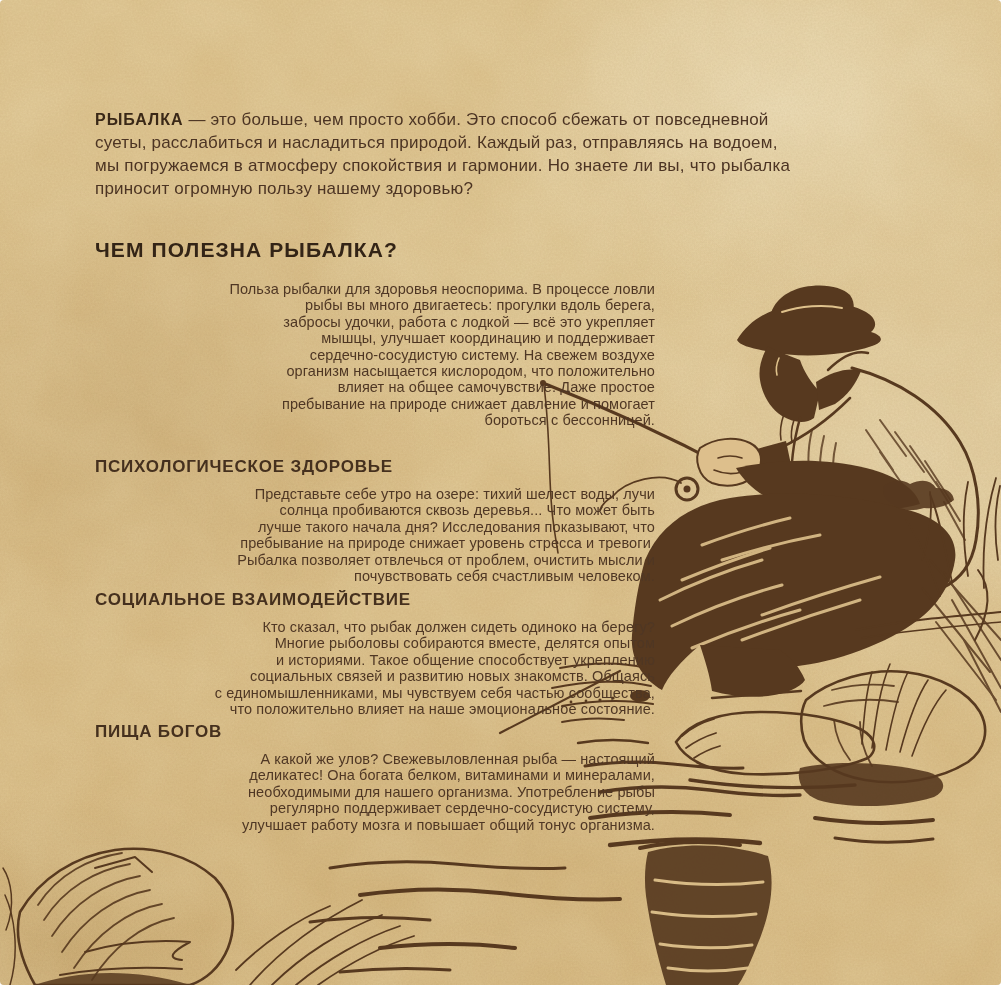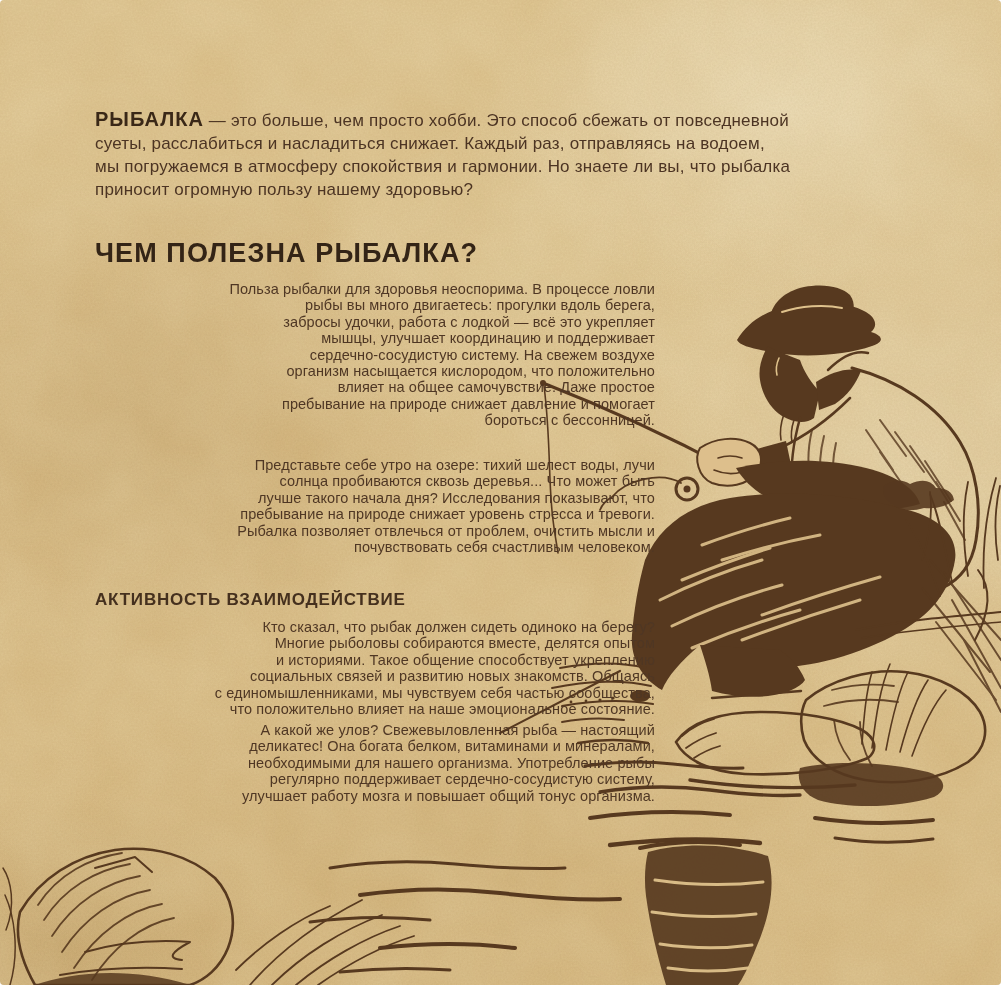--- a/index.html
+++ b/index.html
@@ -25,7 +25,7 @@
     position:absolute;left:95px;top:108px;width:880px;margin:0;
     font-size:17px;line-height:23px;color:#4c3423;white-space:pre-line;letter-spacing:.2px;
   }
-  .intro b{font-size:20px;font-weight:700;color:#3a2817;letter-spacing:1px;margin-top:36px;}
+  .intro b{font-size:16px;font-weight:700;color:#3a2817;letter-spacing:1px;margin-top:36px;}
   .title{
     position:absolute;left:95px;top:238px;margin:0;
     font-size:27px;font-weight:800;letter-spacing:1.1px;color:#332416;

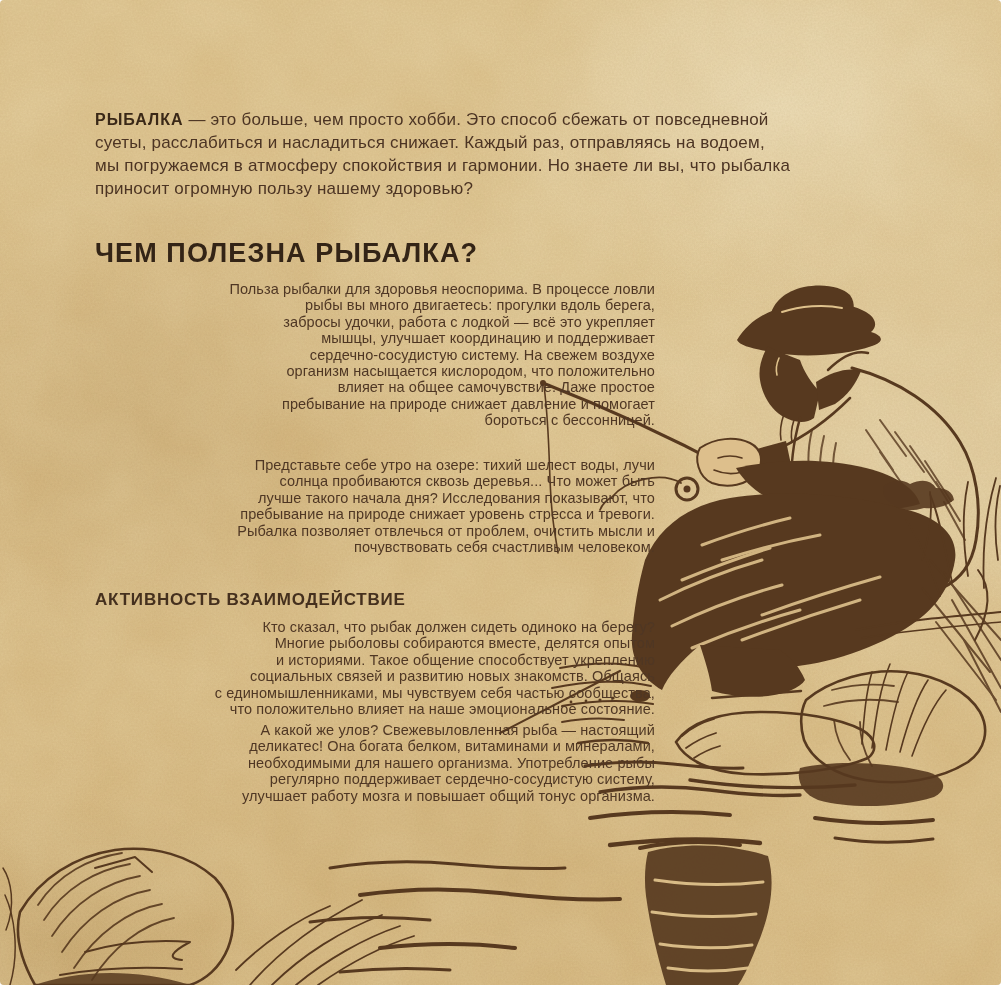--- a/index.html
+++ b/index.html
@@ -245,7 +245,7 @@
 
   <main class="content">
     <p class="intro"><b>РЫБАЛКА</b><span> — это больше, чем просто хобби. Это способ сбежать от повседневной
-суеты, расслабиться и насладиться снижает. Каждый раз, отправляясь на водоем,
+суеты, расслабиться и насладиться природой. Каждый раз, отправляясь на водоем,
 мы погружаемся в атмосферу спокойствия и гармонии. Но знаете ли вы, что рыбалка
 приносит огромную пользу нашему здоровью?</span></p>
 

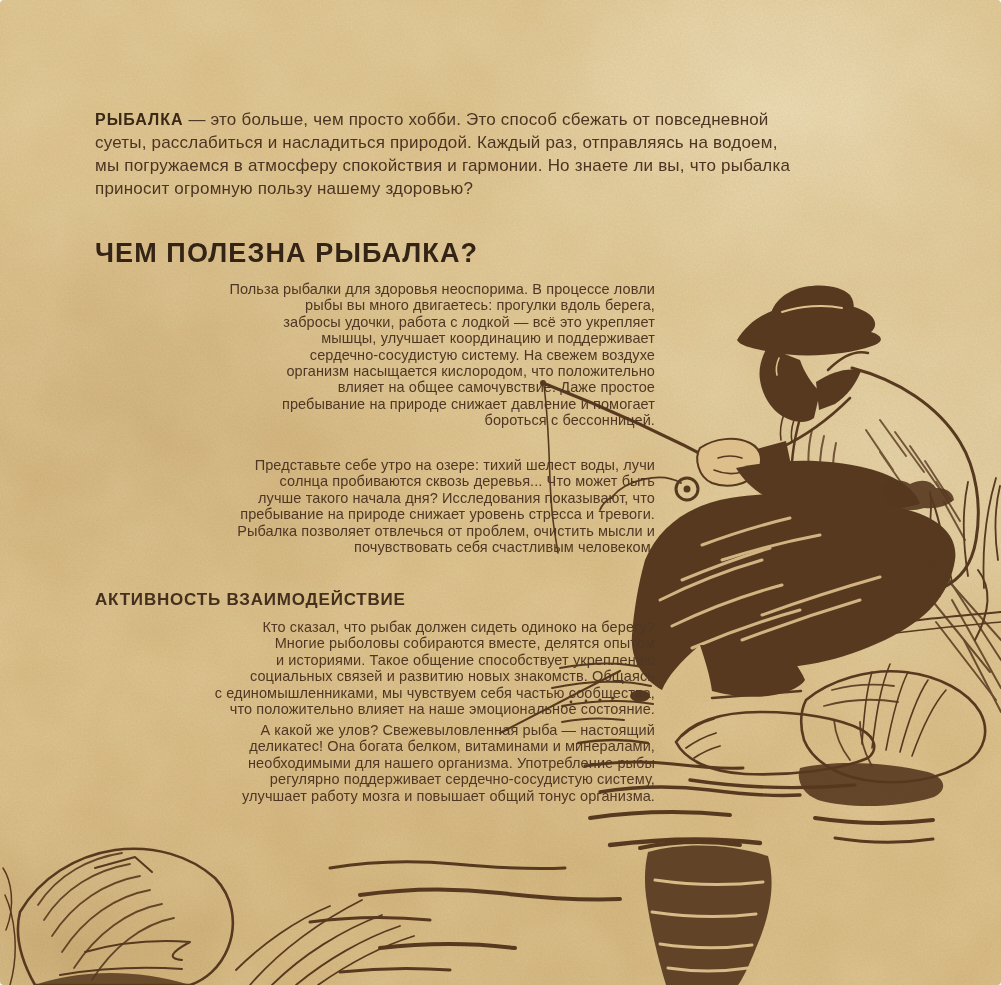--- a/index.html
+++ b/index.html
@@ -28,7 +28,7 @@
   .intro b{font-size:16px;font-weight:700;color:#3a2817;letter-spacing:1px;margin-top:36px;}
   .title{
     position:absolute;left:95px;top:238px;margin:0;
-    font-size:27px;font-weight:800;letter-spacing:1.1px;color:#332416;
+    font-size:21px;font-weight:800;letter-spacing:1.1px;color:#332416;
   }
   .sec{position:absolute;left:95px;width:560px;}
   .sec h2{margin:0 0 9px 0;font-size:17px;font-weight:600;letter-spacing:.8px;color:#45301e;}

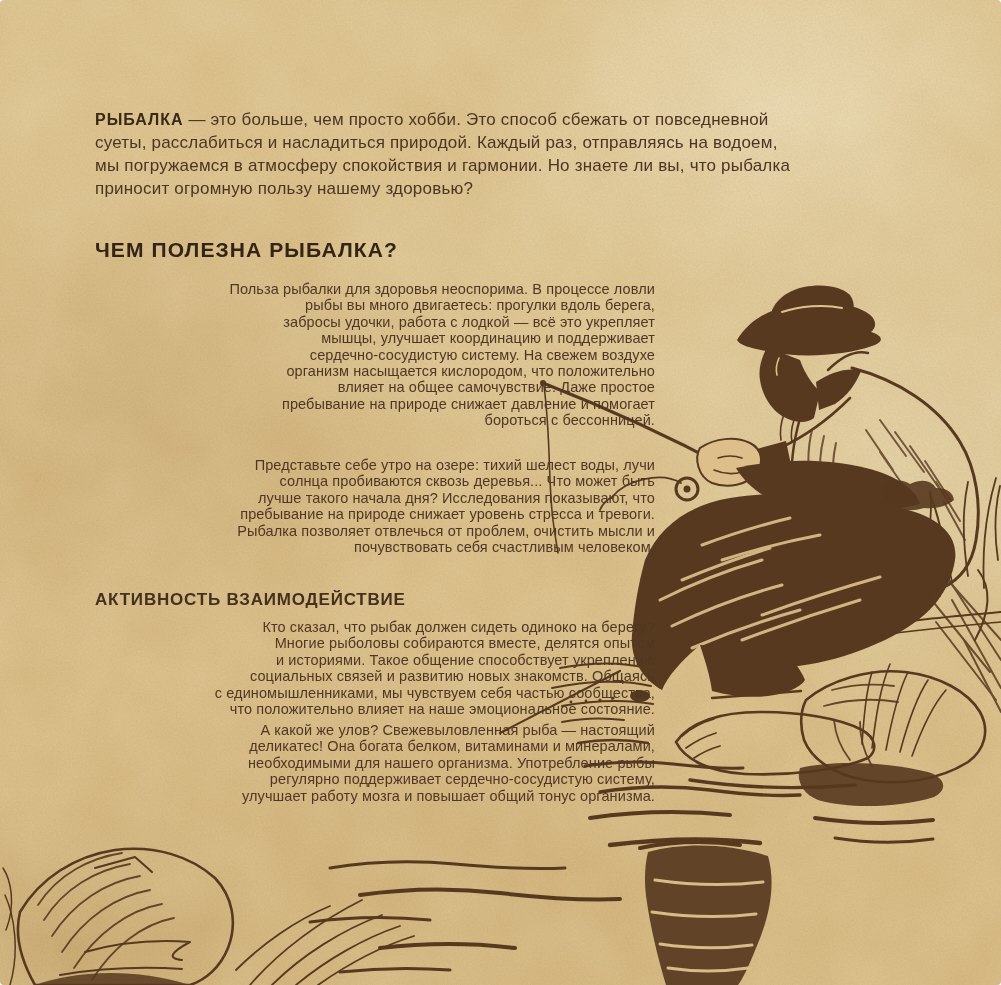--- a/index.html
+++ b/index.html
@@ -264,6 +264,7 @@
     </section>
 
     <section class="sec sec2">
+      <h2>ПСИХОЛОГИЧЕСКОЕ ЗДОРОВЬЕ</h2>
       <p>Представьте себе утро на озере: тихий шелест воды, лучи
 солнца пробиваются сквозь деревья... Что может быть
 лучше такого начала дня? Исследования показывают, что

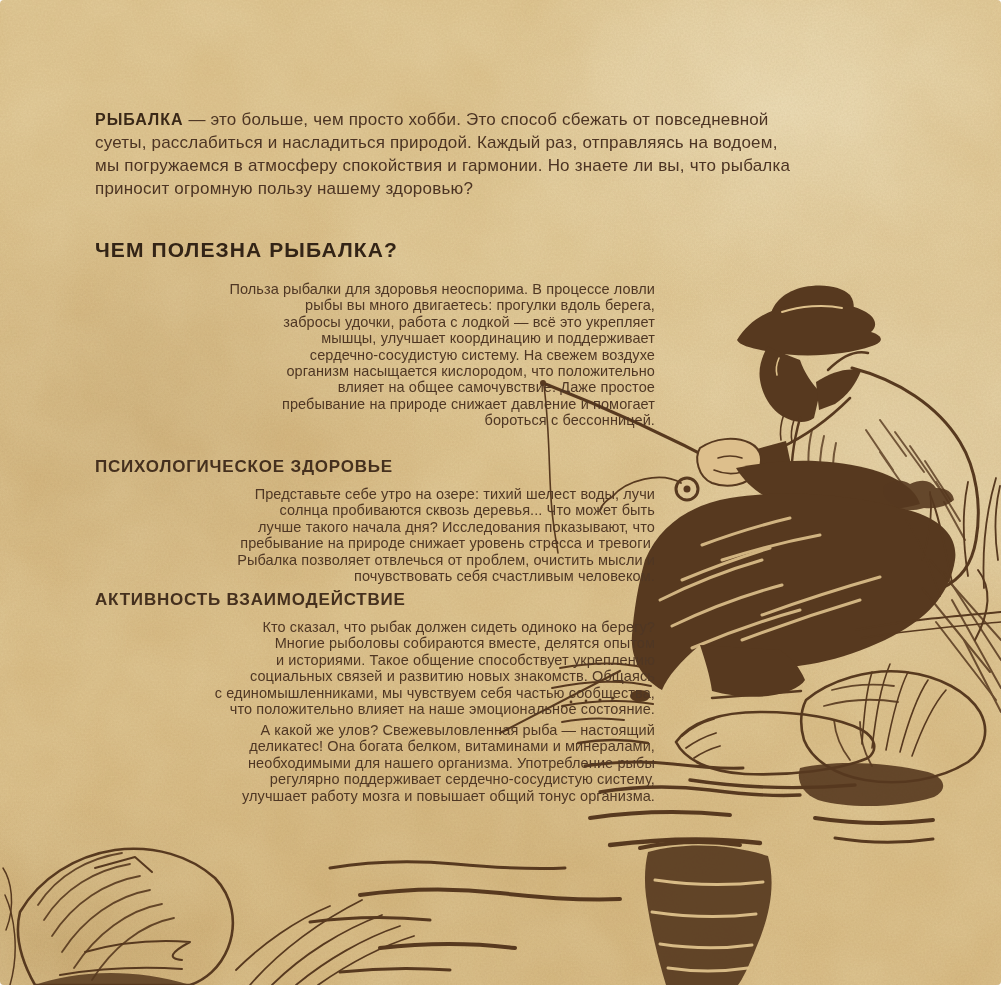--- a/index.html
+++ b/index.html
@@ -274,7 +274,7 @@
     </section>
 
     <section class="sec sec3">
-      <h2>АКТИВНОСТЬ ВЗАИМОДЕЙСТВИЕ</h2>
+      <h2>СОЦИАЛЬНОЕ ВЗАИМОДЕЙСТВИЕ</h2>
       <p>Кто сказал, что рыбак должен сидеть одиноко на берегу?
 Многие рыболовы собираются вместе, делятся опытом
 и историями. Такое общение способствует укреплению

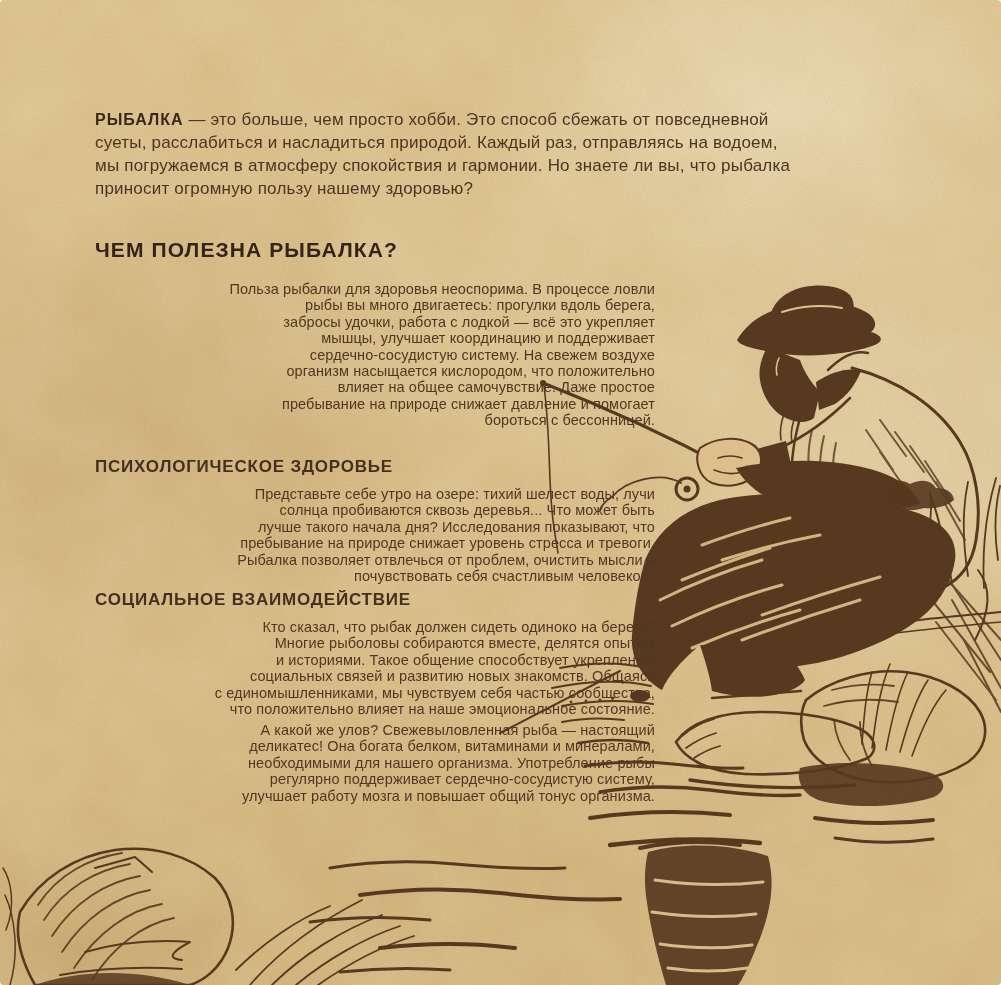--- a/index.html
+++ b/index.html
@@ -284,6 +284,7 @@
     </section>
 
     <section class="sec sec4">
+      <h2>ПИЩА БОГОВ</h2>
       <p>А какой же улов? Свежевыловленная рыба — настоящий
 деликатес! Она богата белком, витаминами и минералами,
 необходимыми для нашего организма. Употребление рыбы

